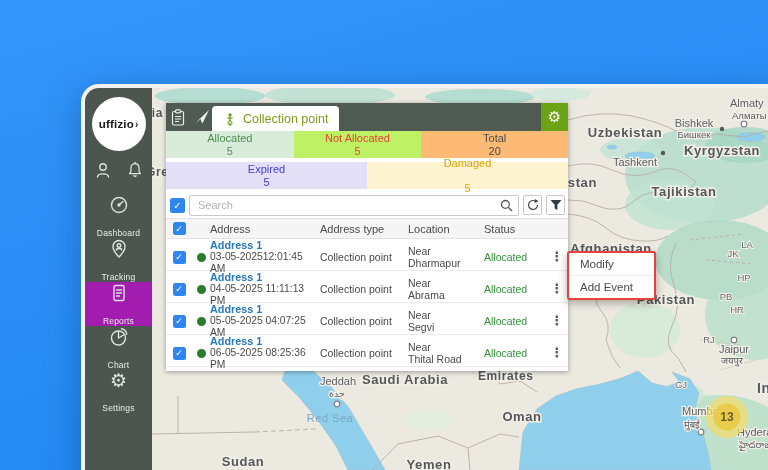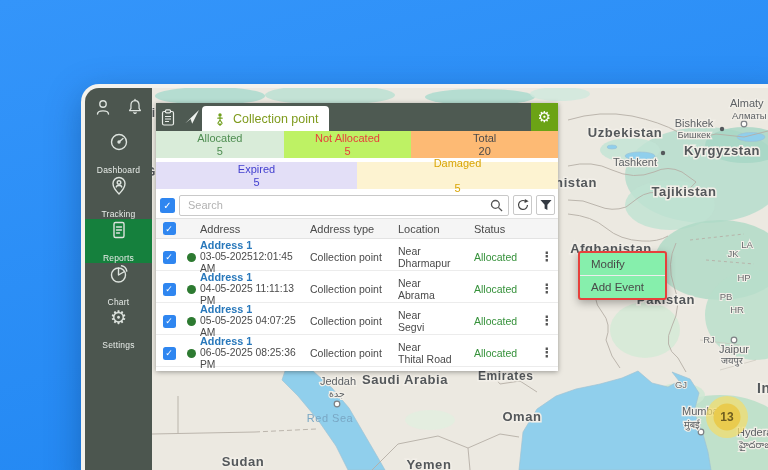--- a/index.html
+++ b/index.html
@@ -223,6 +223,10 @@
   </svg>
 
   <div class="sidebar">
+    <div class="logo">
+      <span class="logo-text">uffizio</span>
+      <span class="logo-mark">›</span>
+    </div>
     <div class="top-icons">
       <svg width="20" height="20" viewBox="0 0 20 20" class="sicon">
         <circle cx="10" cy="7" r="3.2"></circle>

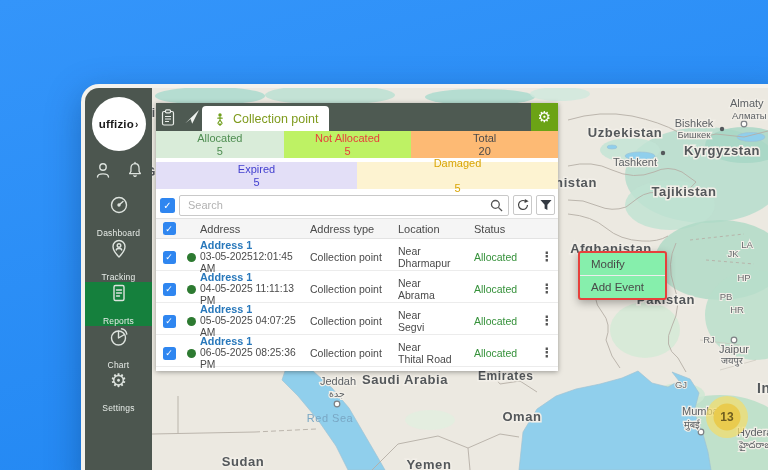--- a/index.html
+++ b/index.html
@@ -41,7 +41,7 @@
   .gear-char{ color:#dde3de; font-size:19px; line-height:19px; }
   
   .panel{
-    position:absolute; left:71px; top:15px; width:402px; height:268px; z-index:20;
+    position:absolute; left:81px; top:15px; width:402px; height:268px; z-index:20;
     background:#fff; box-shadow:0 1px 5px rgba(0,0,0,.35); overflow:hidden;
   }
   .phead{ height:28px; background:#4e5a52; display:flex; align-items:flex-end; position:relative;}

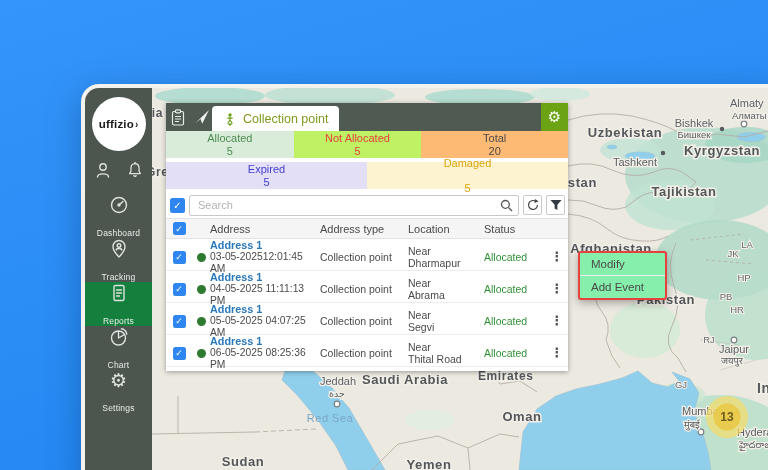--- a/index.html
+++ b/index.html
@@ -101,8 +101,8 @@
   .dots{ font-size:13px; color:#555; text-align:center; cursor:pointer; font-weight:bold;}
   
   .ctx{
-    position:absolute; left:493px; top:163px; width:89px; z-index:30;
-    background:#86efac; border:2px solid #e6413c; border-radius:3px;
+    position:absolute; left:482px; top:163px; width:89px; z-index:30;
+    background:#ffffff; border:2px solid #e6413c; border-radius:3px;
     box-shadow:0 3px 8px rgba(0,0,0,.3);
   }
   .ctx-item{ font-size:11.5px; color:#4a4a4a; padding:5px 11px; cursor:pointer; white-space:nowrap;}

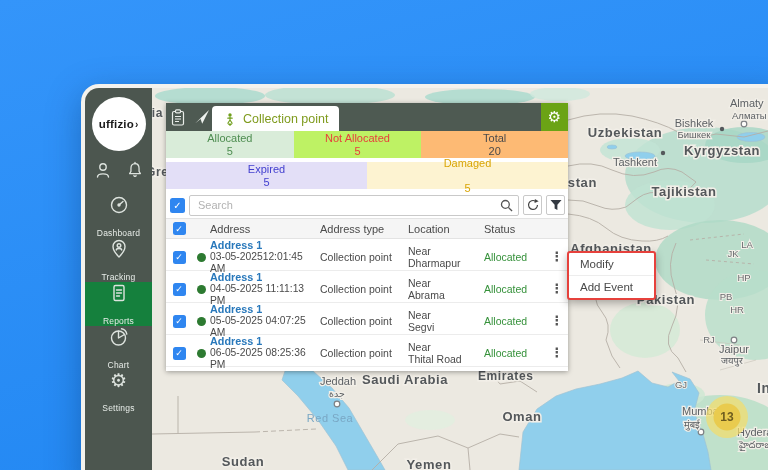--- a/index.html
+++ b/index.html
@@ -35,7 +35,7 @@
     height:44px; display:flex; flex-direction:column; align-items:center; justify-content:center;
     gap:13px; cursor:pointer;
   }
-  .nav-item.active{ background:#15803d; }
+  .nav-item.active{ background:#a21caf; }
   .nav-label{ font-size:8.5px; color:#e7ece8; letter-spacing:.2px; }
   .sicon{ stroke:#dde3de; fill:none; stroke-width:1.4; stroke-linecap:round; stroke-linejoin:round;}
   .gear-char{ color:#dde3de; font-size:19px; line-height:19px; }

